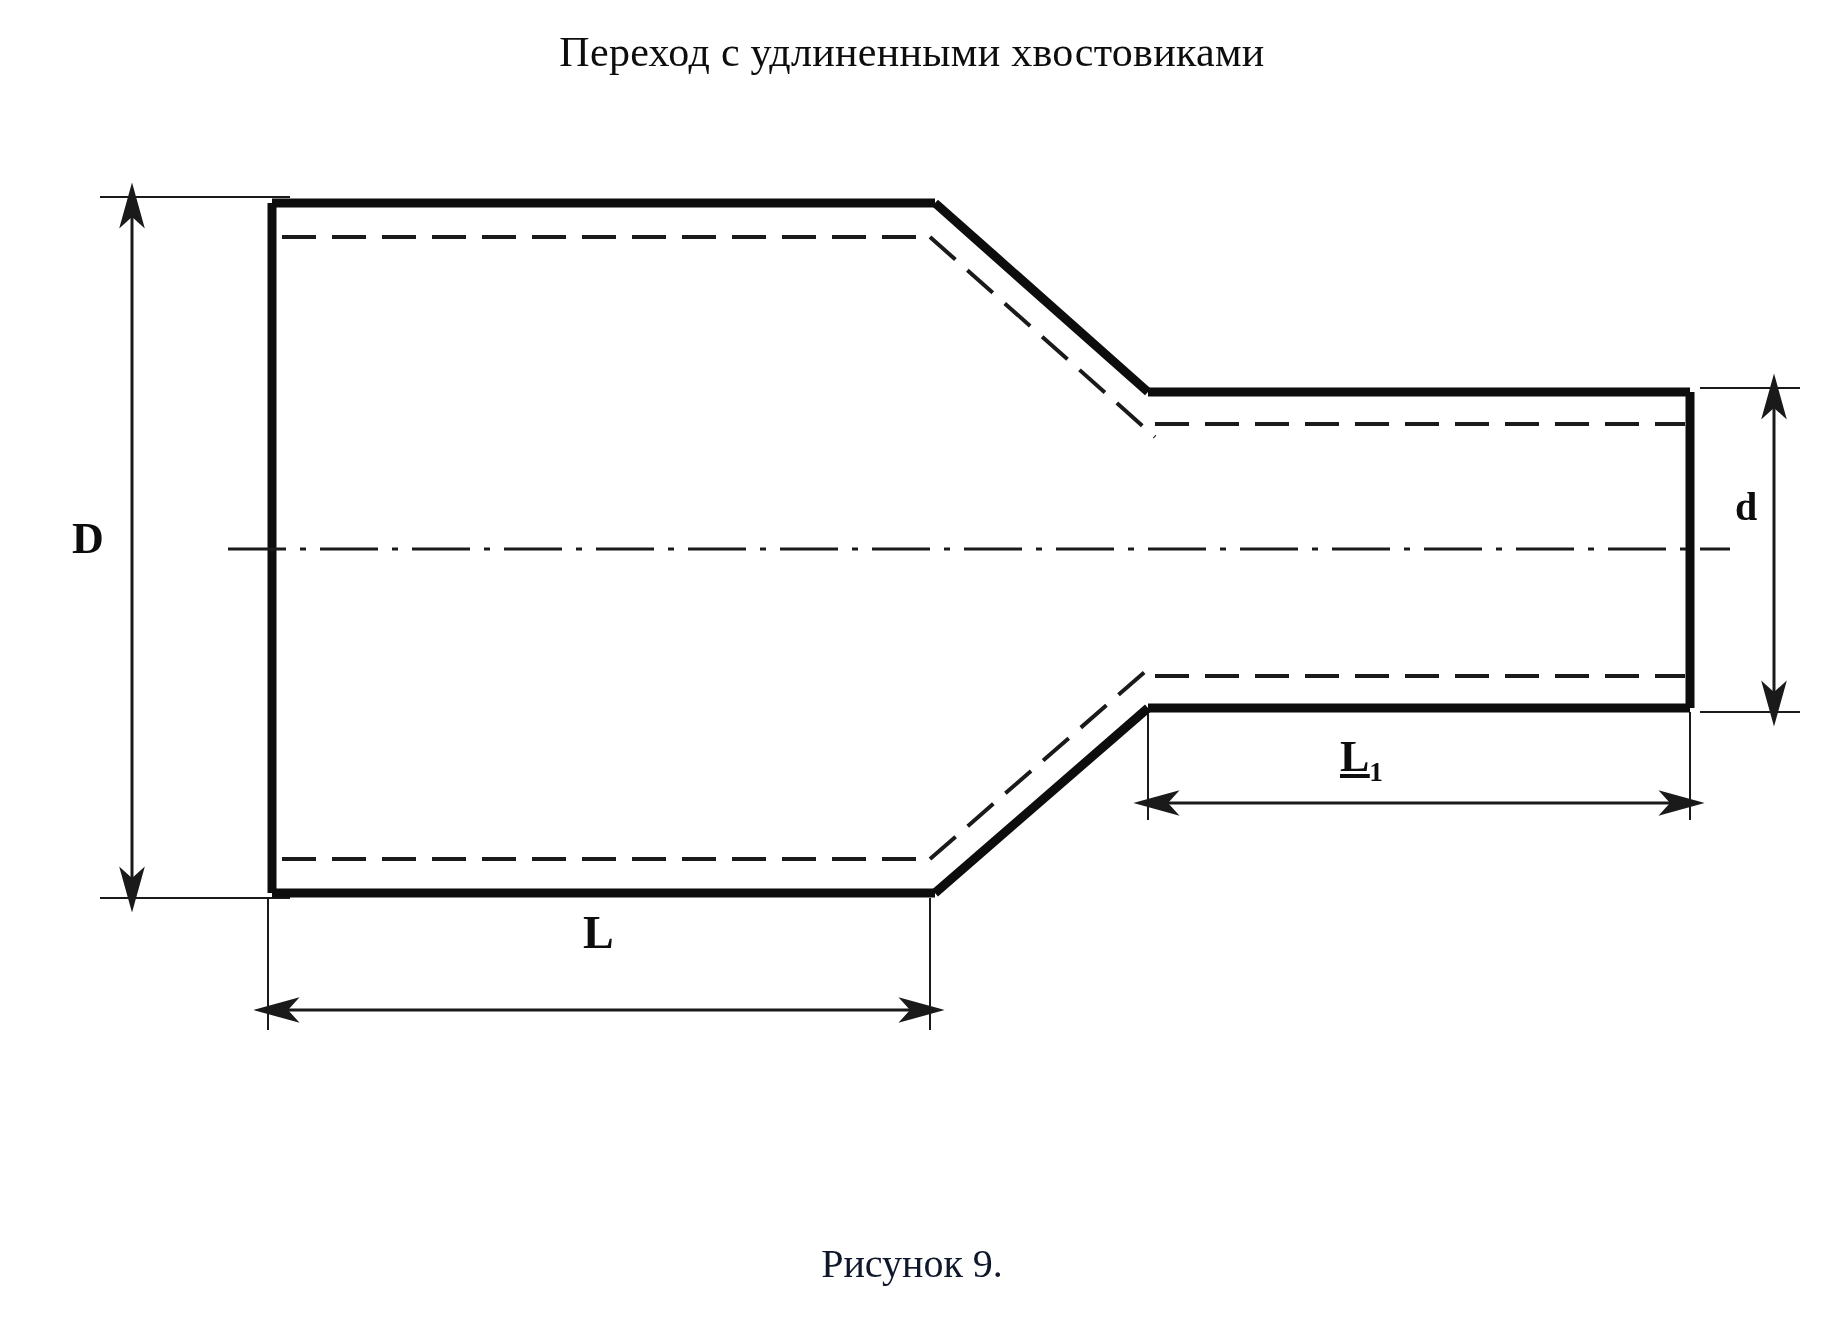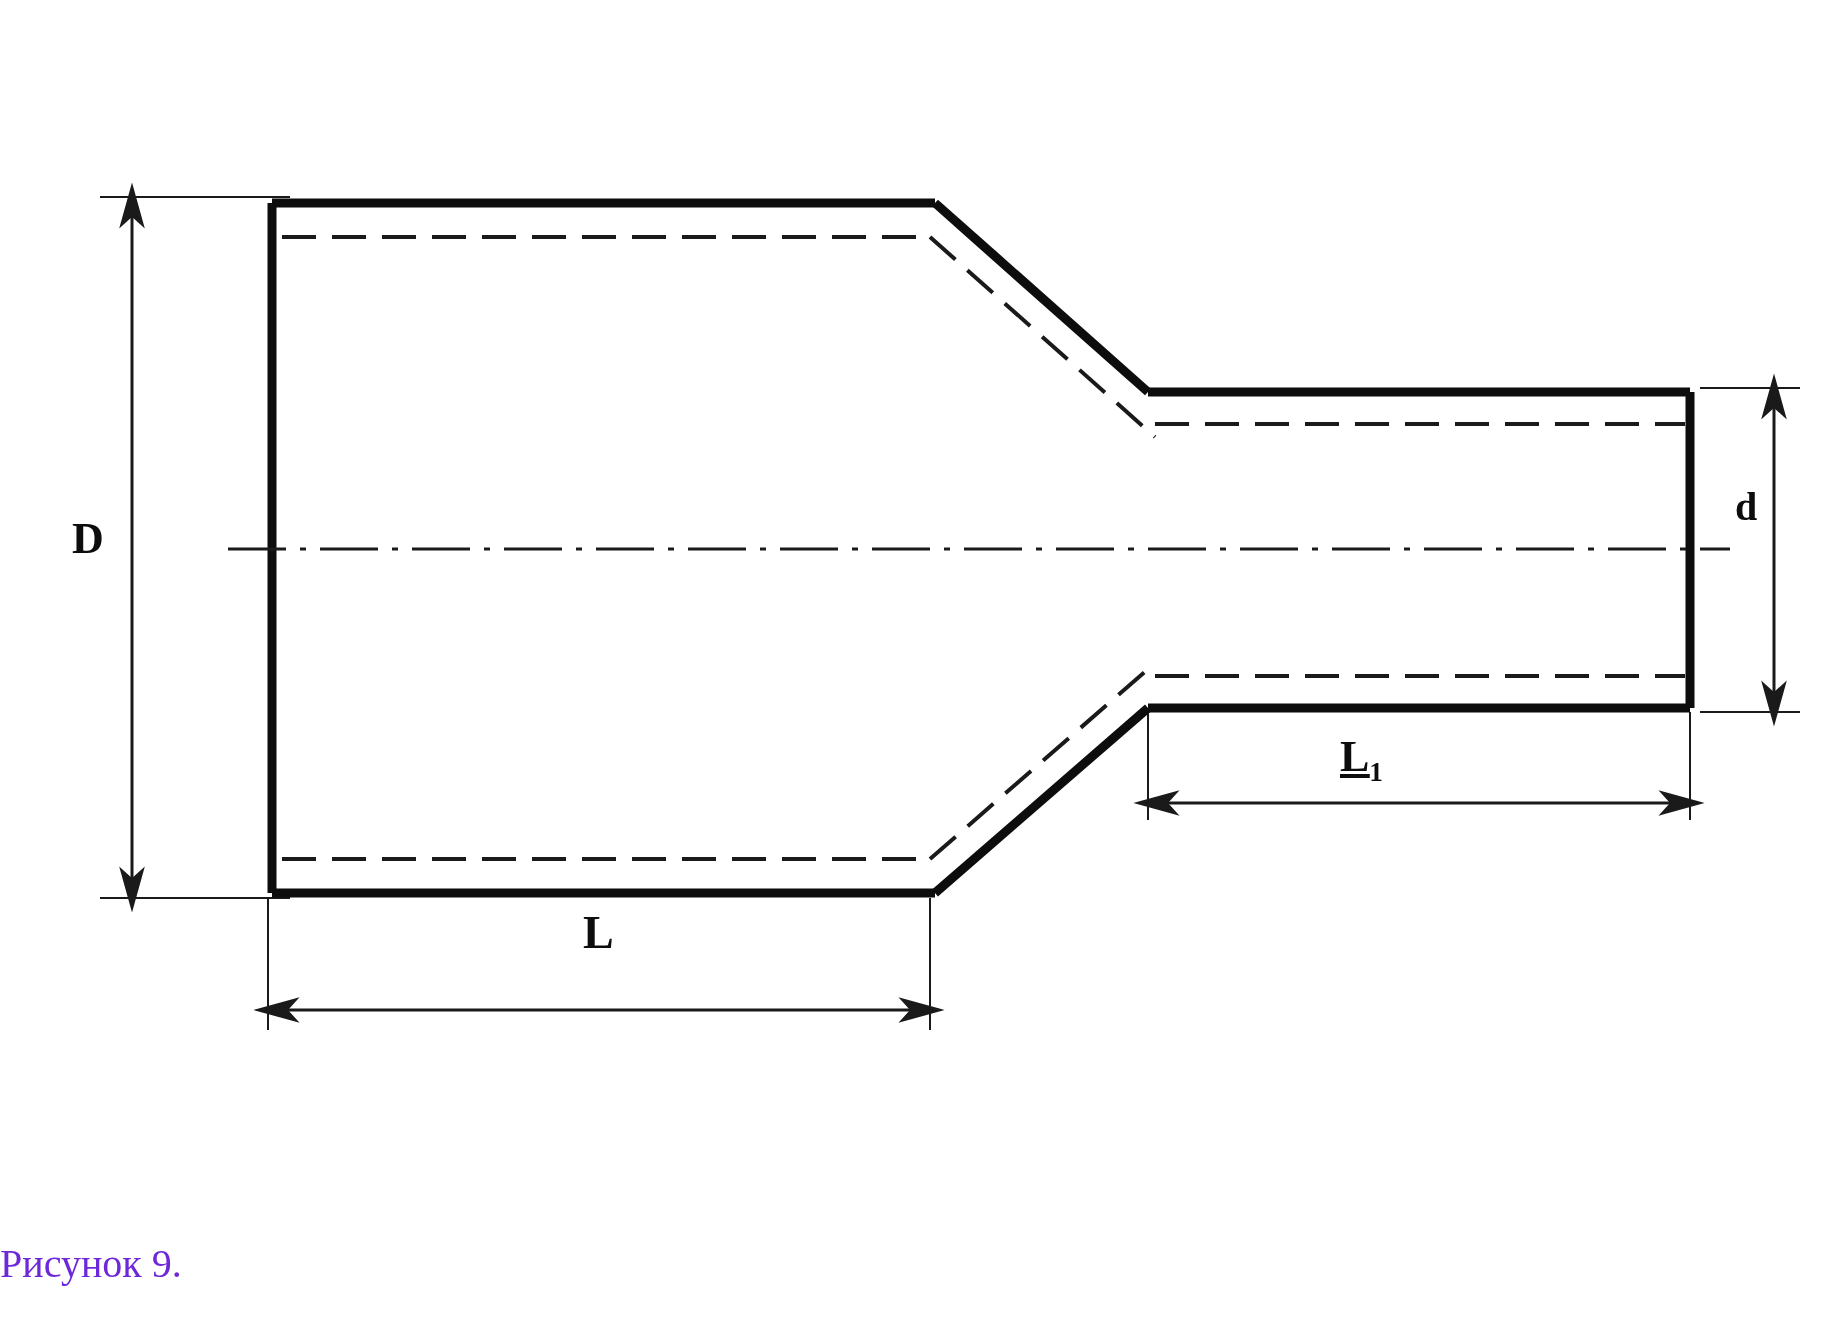--- a/index.html
+++ b/index.html
@@ -88,6 +88,7 @@
 
 <div id="figure-root">
 
+  <div class="title">Переход с удлиненными хвостовиками</div>
 
   <svg class="drawing" viewBox="0 0 1824 1317" xmlns="http://www.w3.org/2000/svg">
 

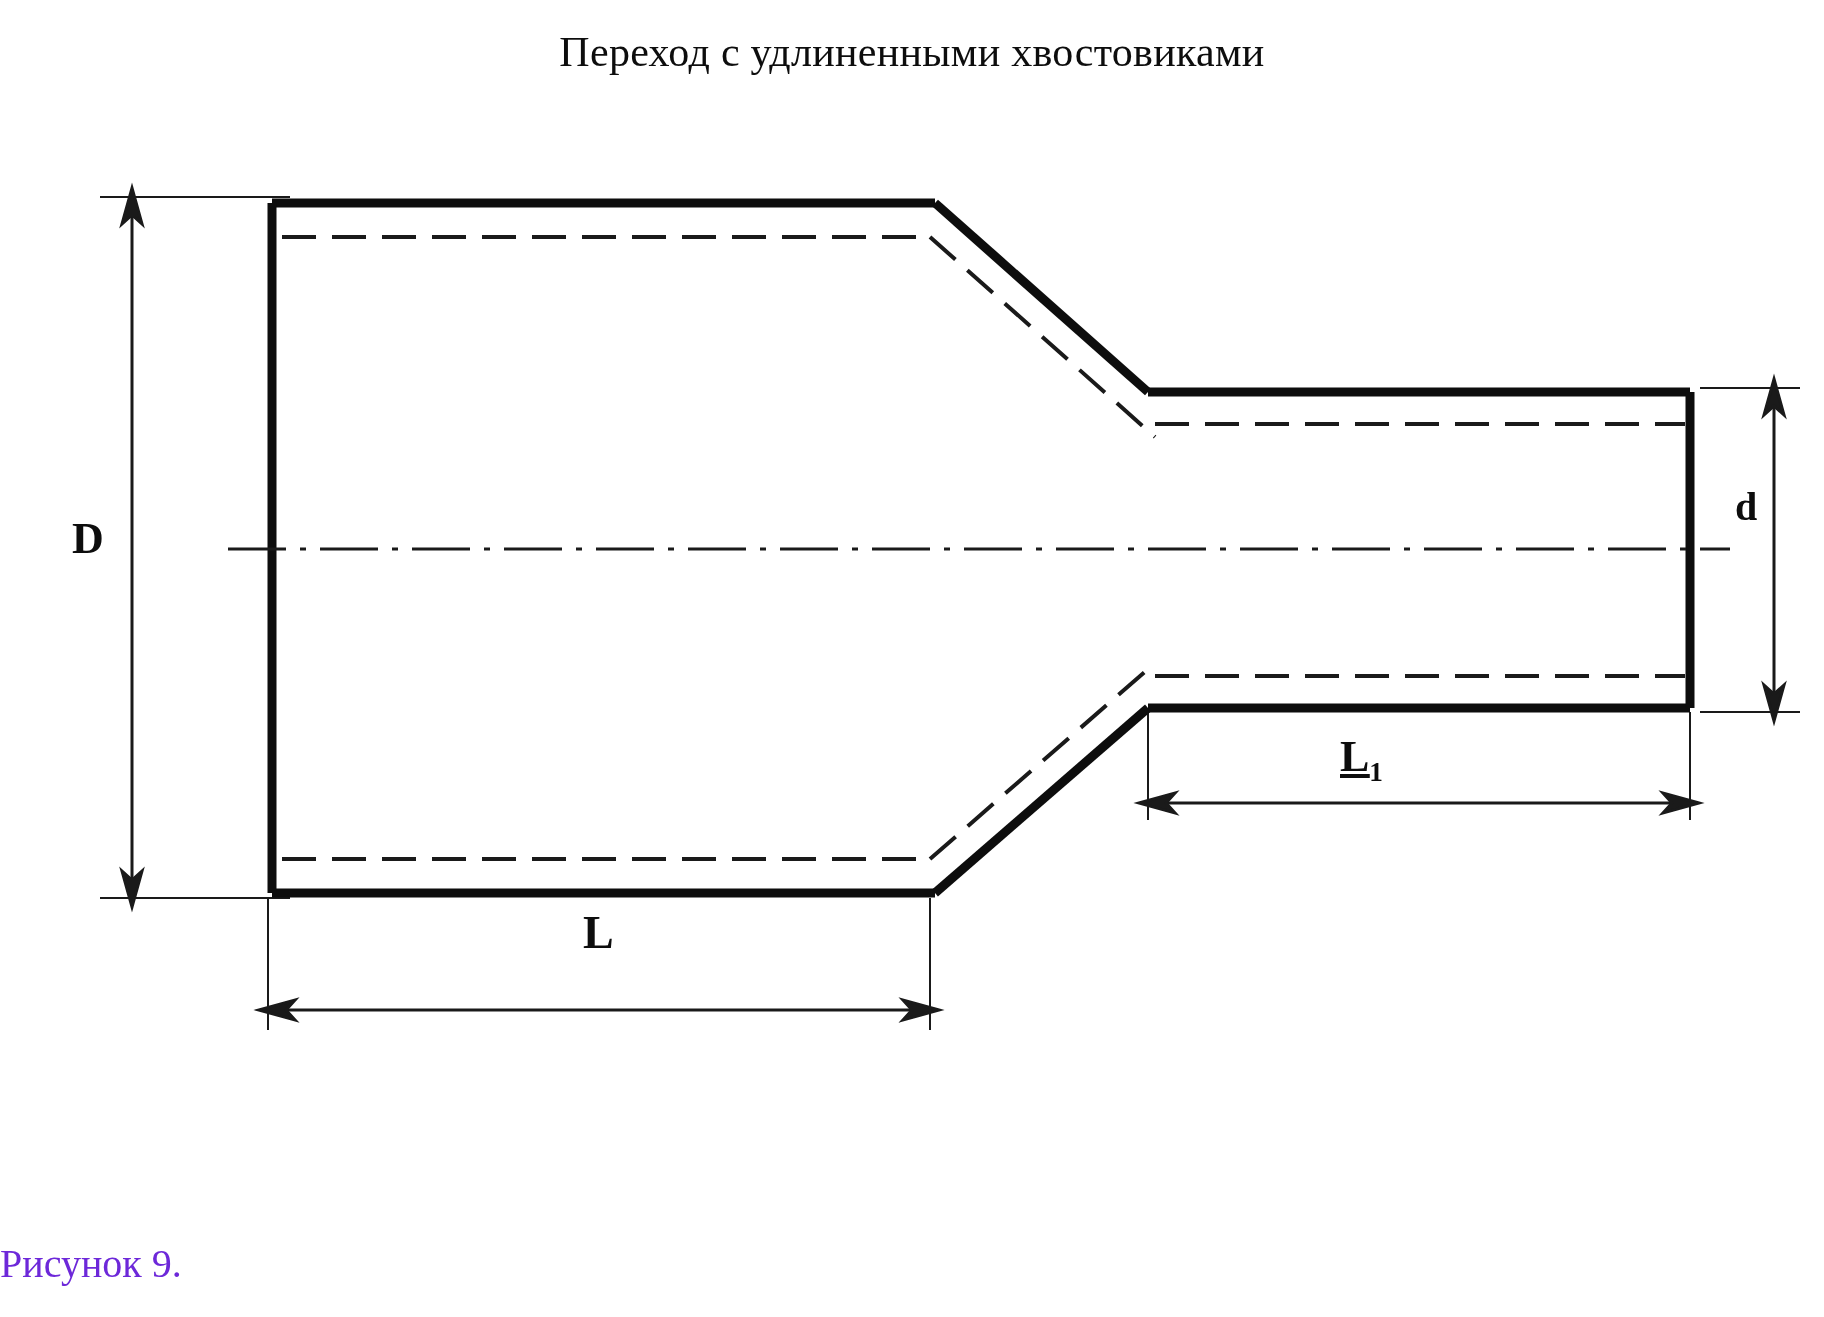--- a/index.html
+++ b/index.html
@@ -38,9 +38,10 @@
     left: 0;
     top: 1240px;
     width: 1824px;
+    text-align: center;
     font-size: 40px;
     font-family: "Liberation Serif", serif;
-    color: #6d28d9;
+    color: #0f172a;
   }
   .drawing {
     position: absolute;

